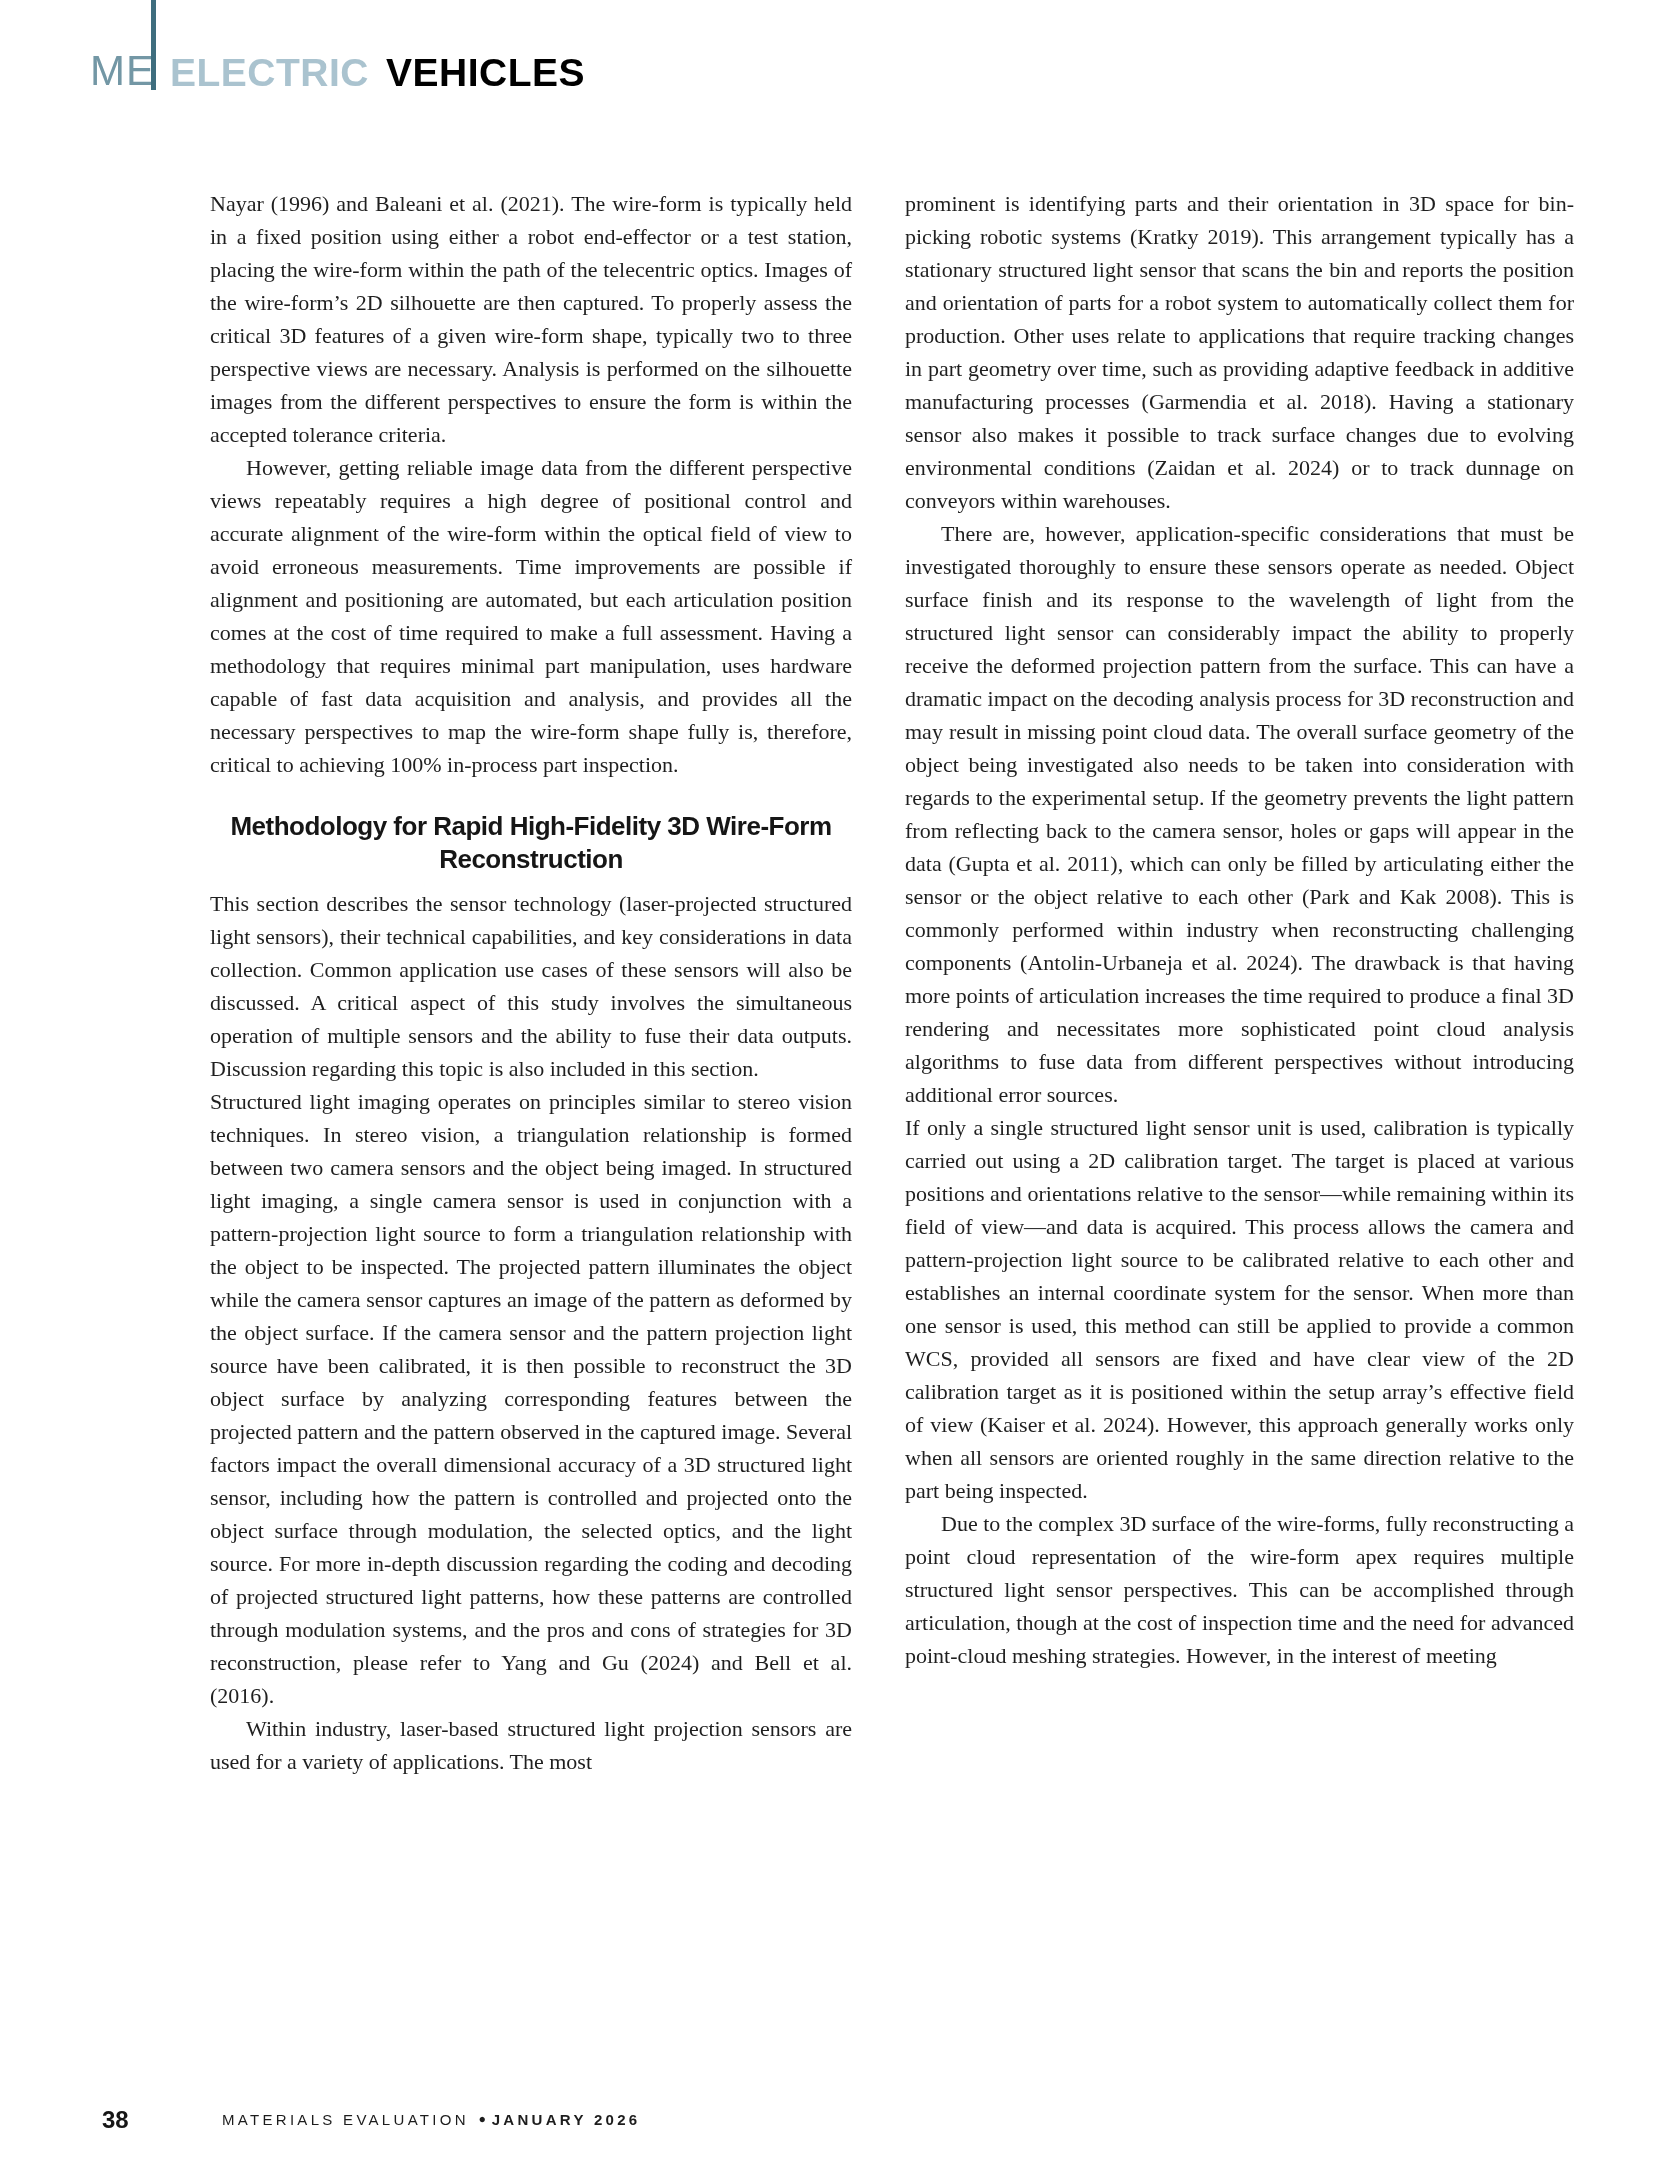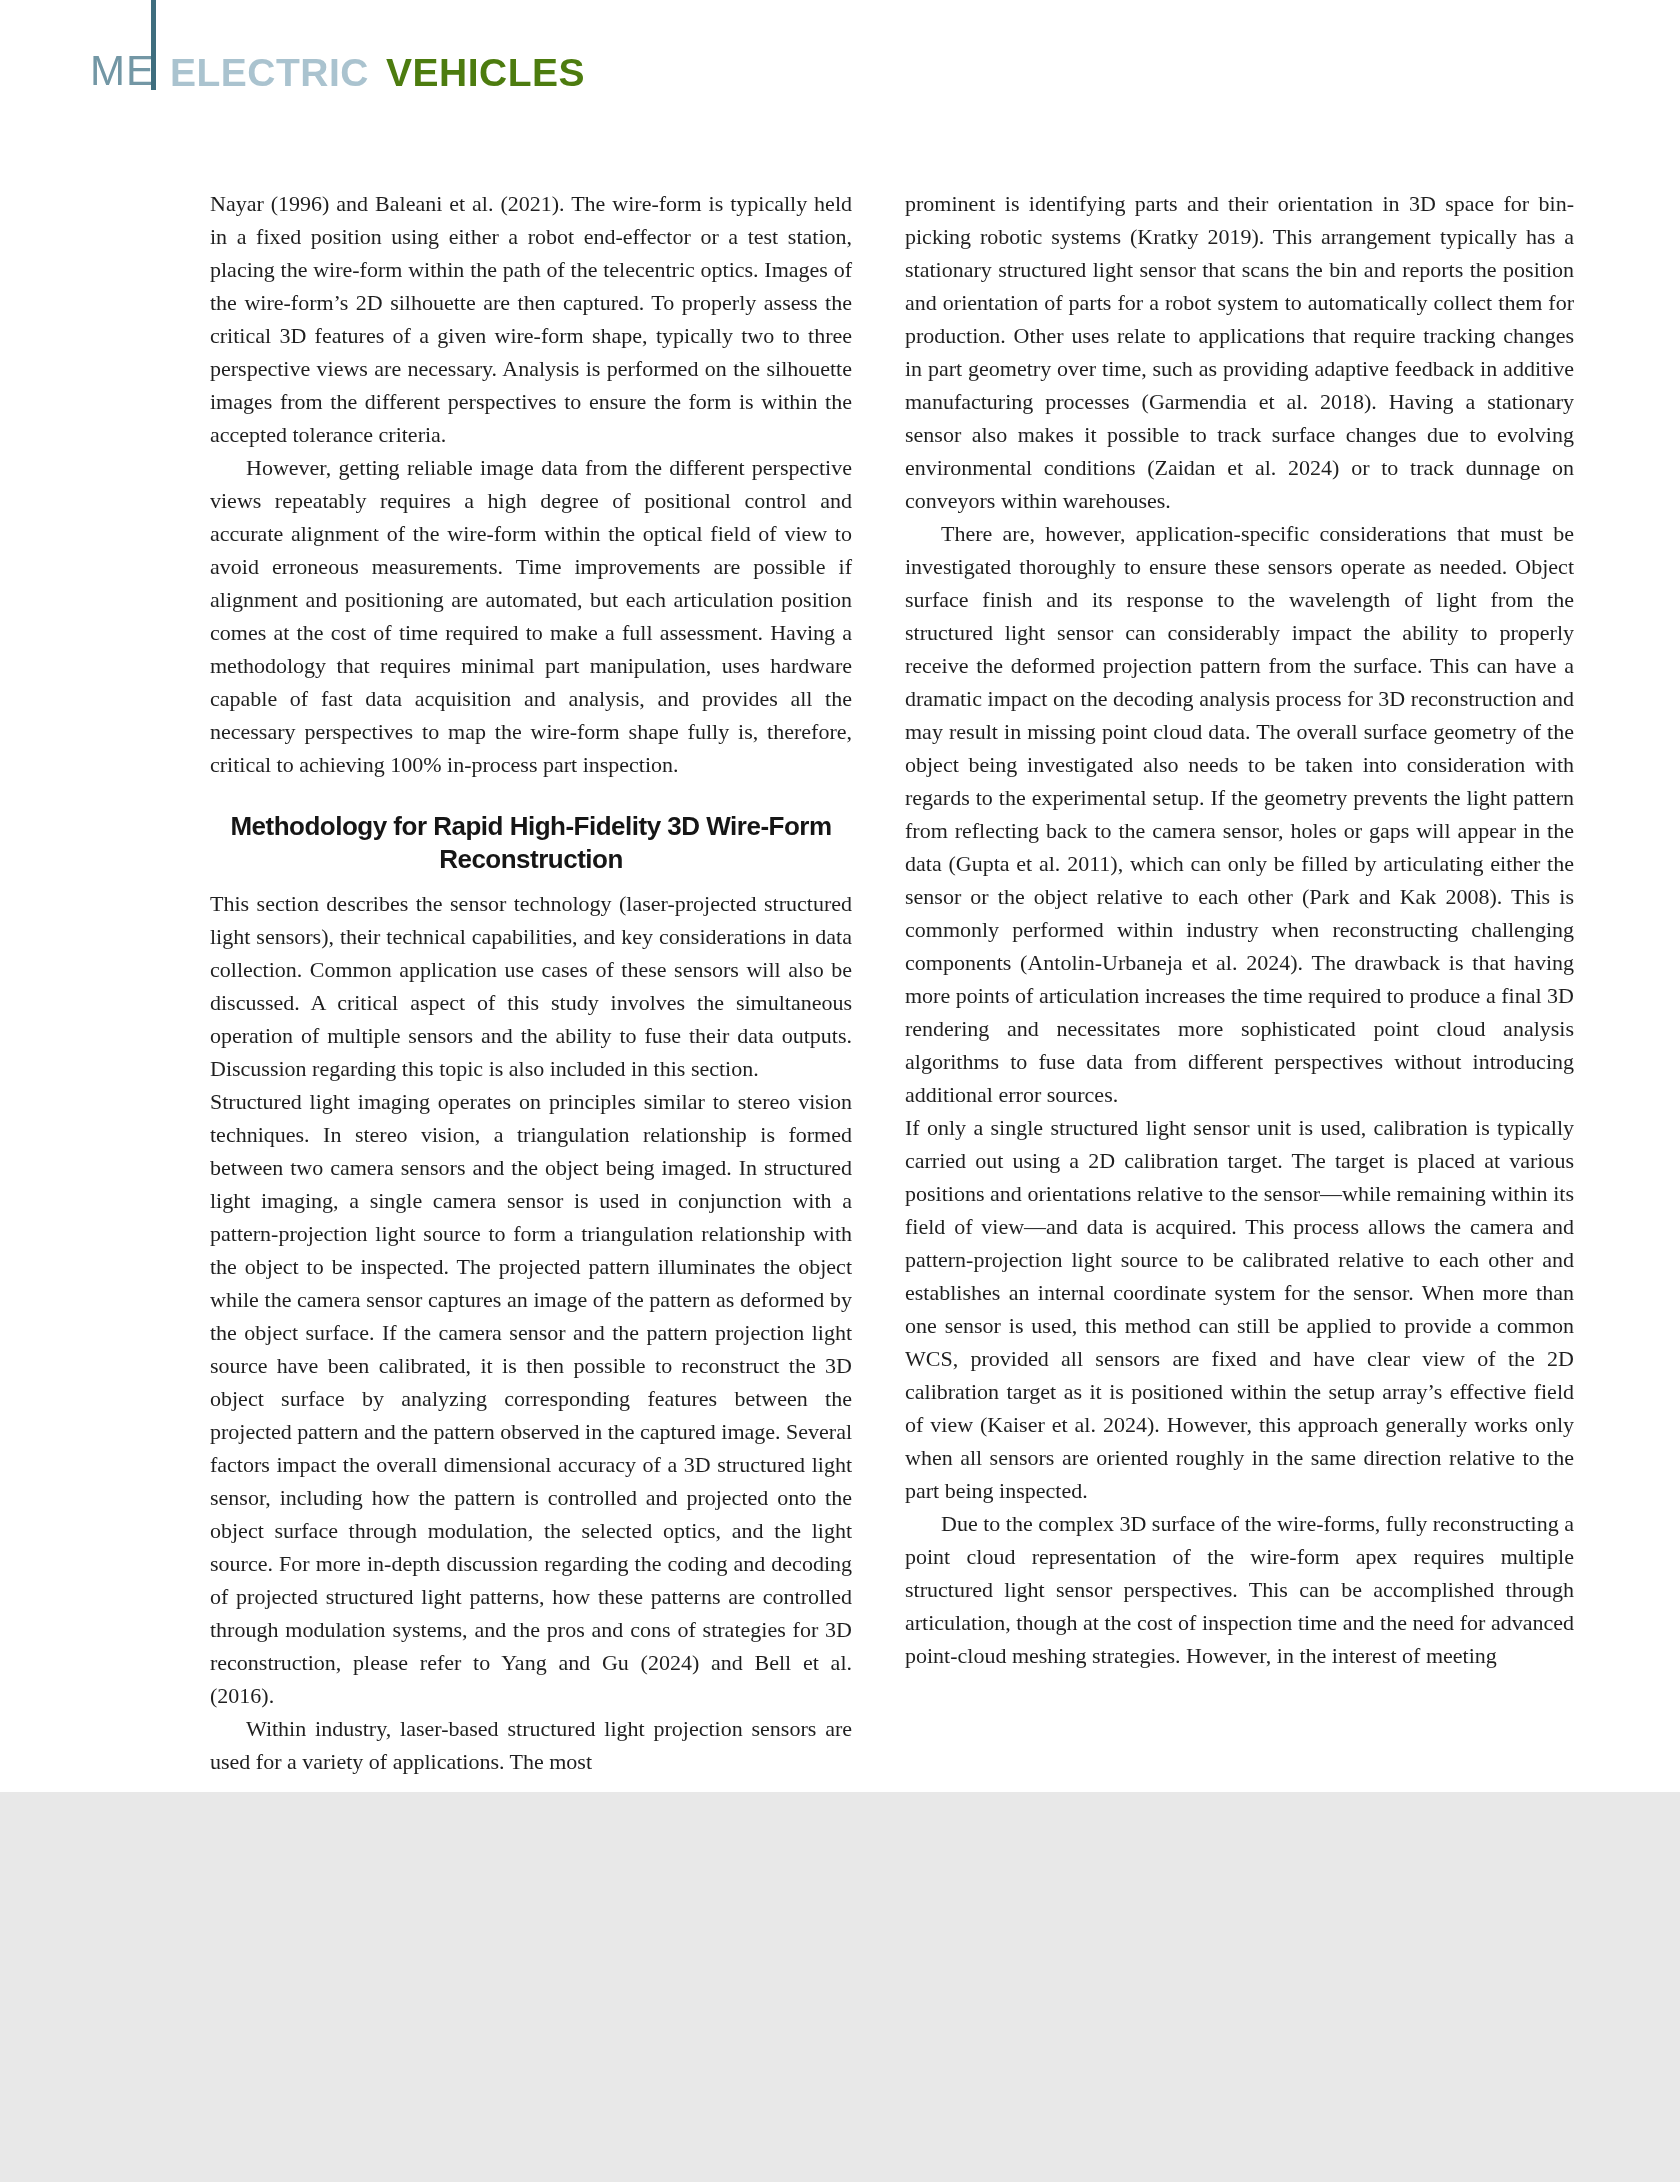--- a/index.html
+++ b/index.html
@@ -7,7 +7,7 @@
   .page {
     position: relative;
     width: 1680px;
-    height: 1792px;
+    height: 2182px;
     background: #ffffff;
     overflow: hidden;
     font-family: "Liberation Serif", "DejaVu Serif", serif;

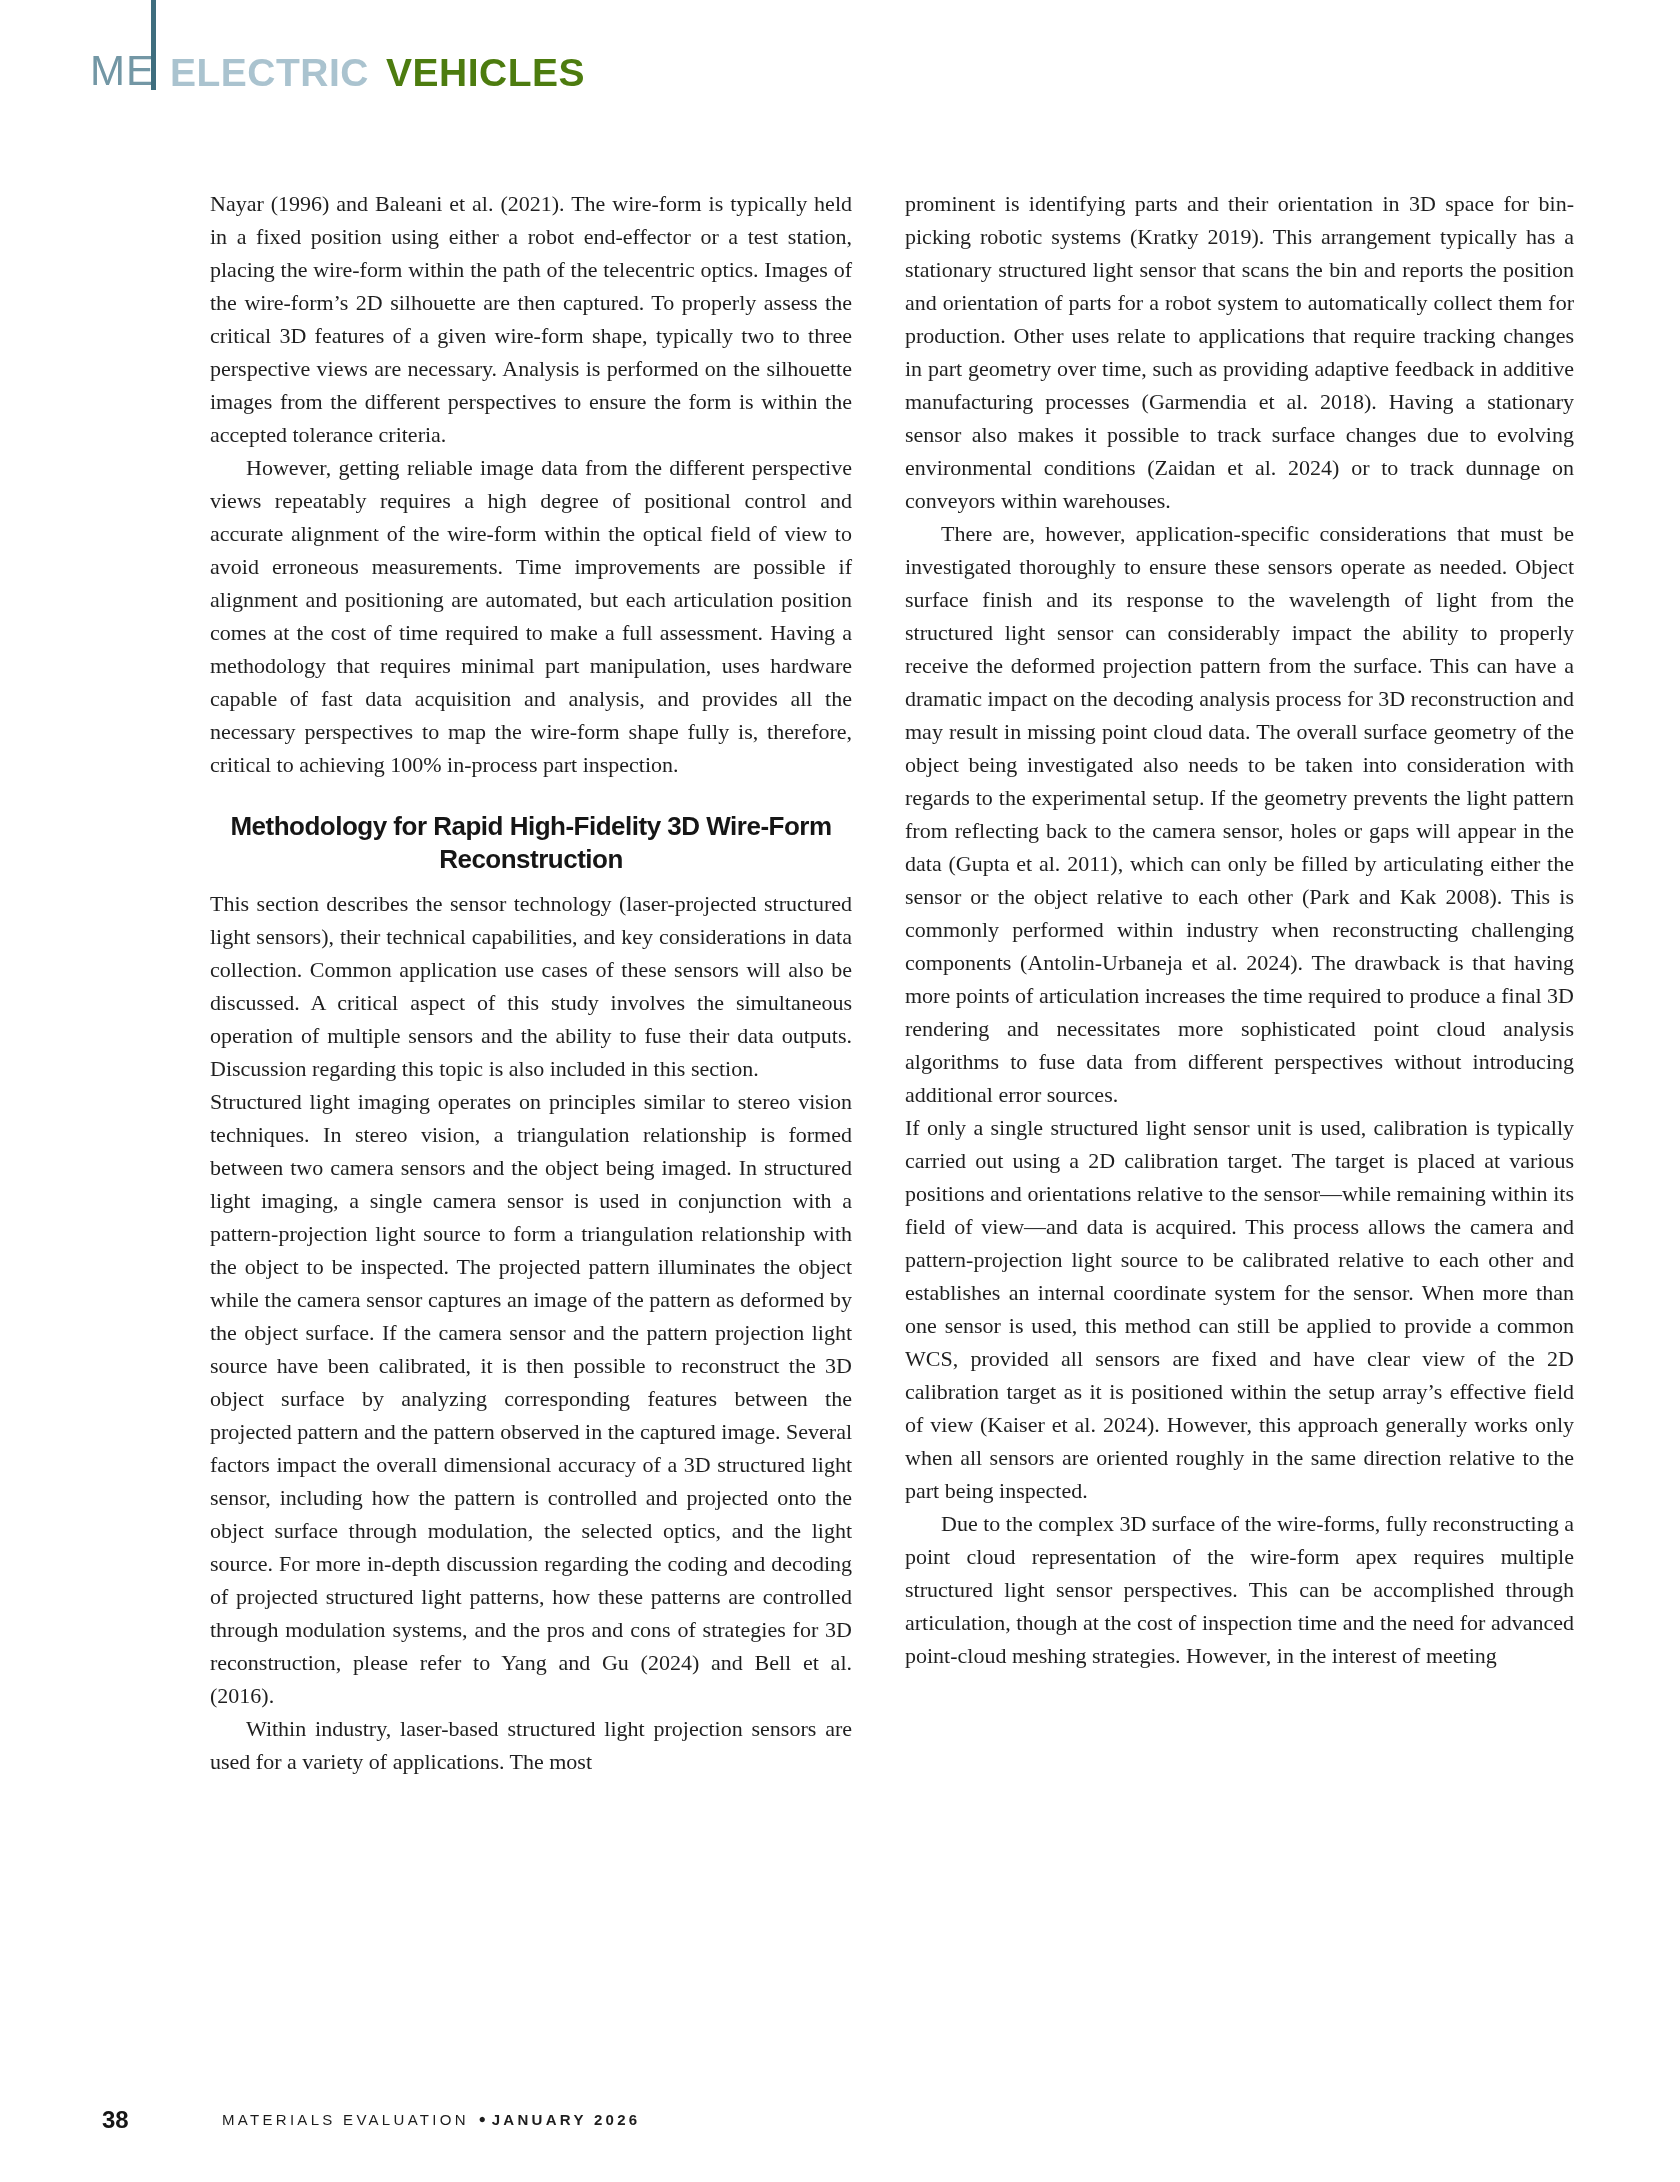--- a/index.html
+++ b/index.html
@@ -36,7 +36,7 @@
     gap: 17px;
   }
   .masthead-title .part-electric { color: #aac3cf; }
-  .masthead-title .part-vehicles { color: #4d7c0f; }
+  .masthead-title .part-vehicles { color: #000000; }
 
   
   .col {

